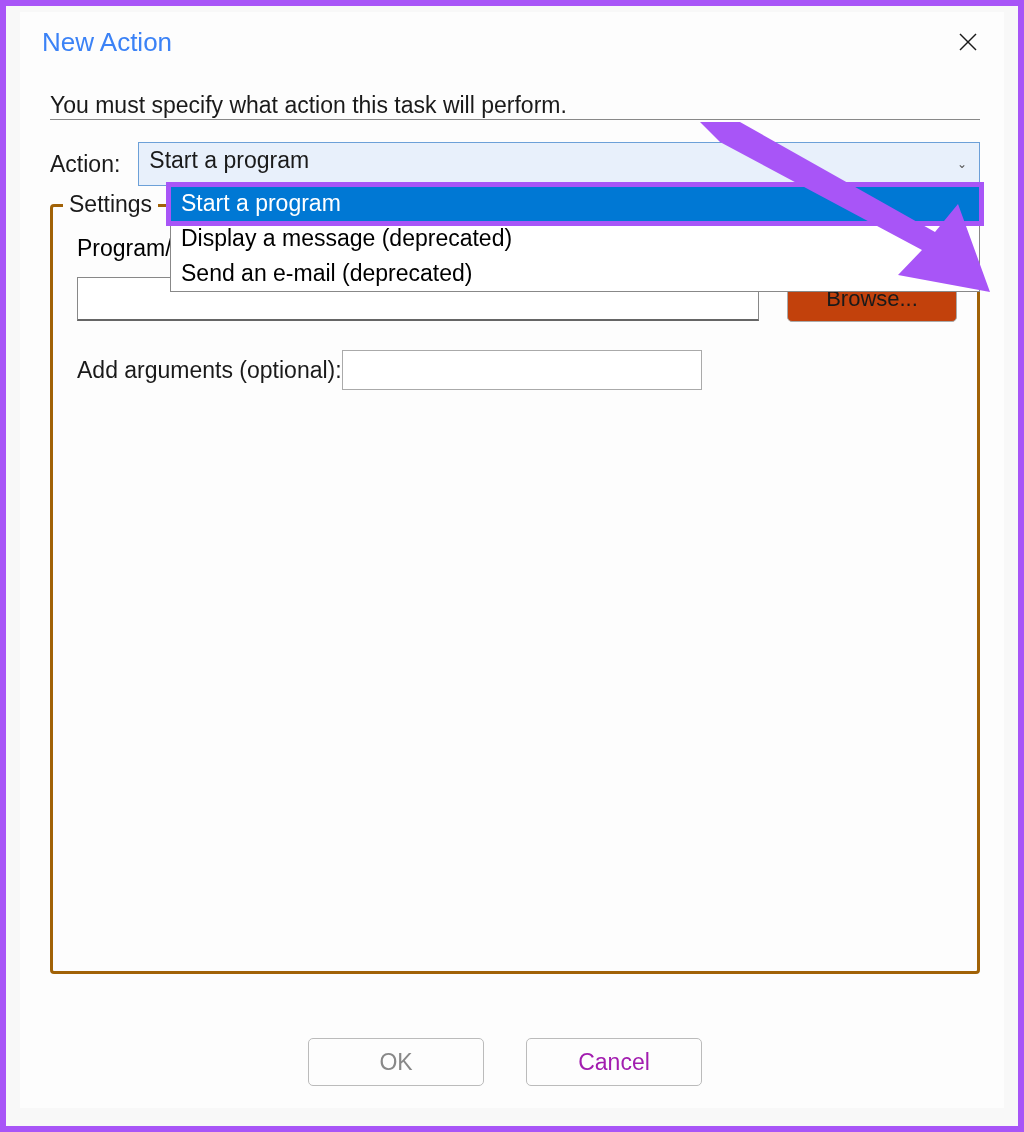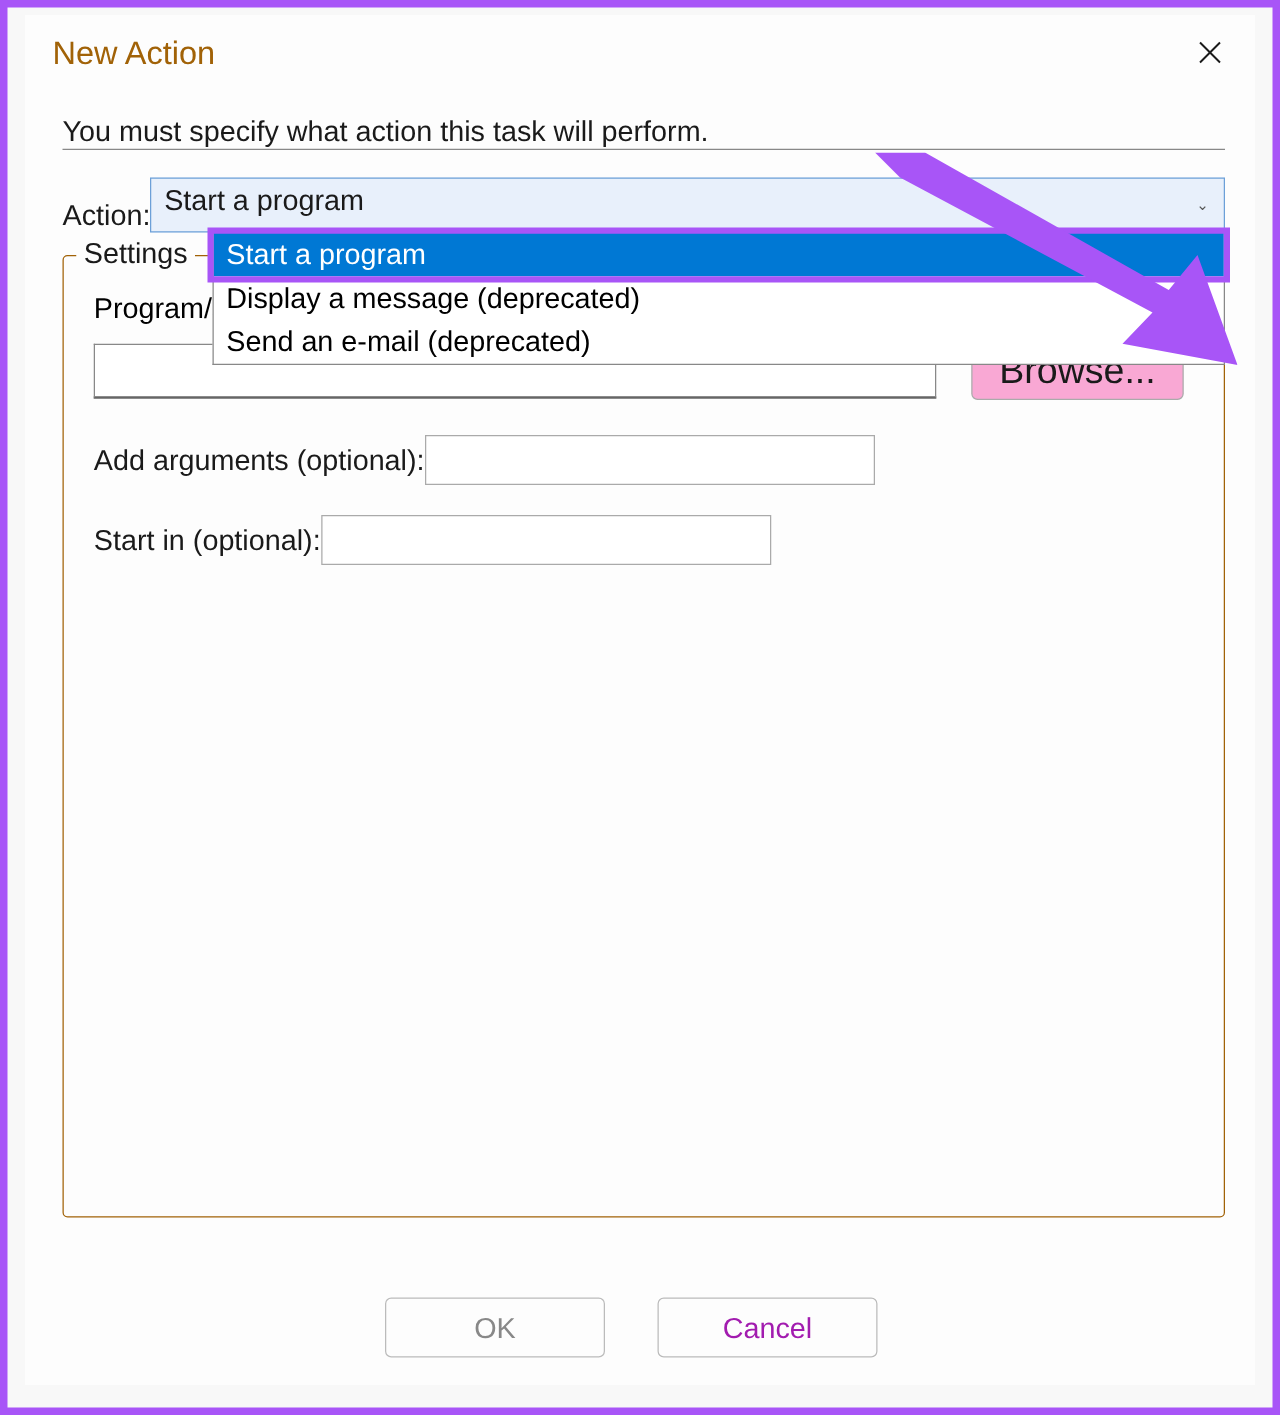--- a/index.html
+++ b/index.html
@@ -47,7 +47,7 @@
     
     .title-text {
       font-size: 26px;
-      color: #a16207;
+      color: #3b82f6;
     }
     
     .close-btn {

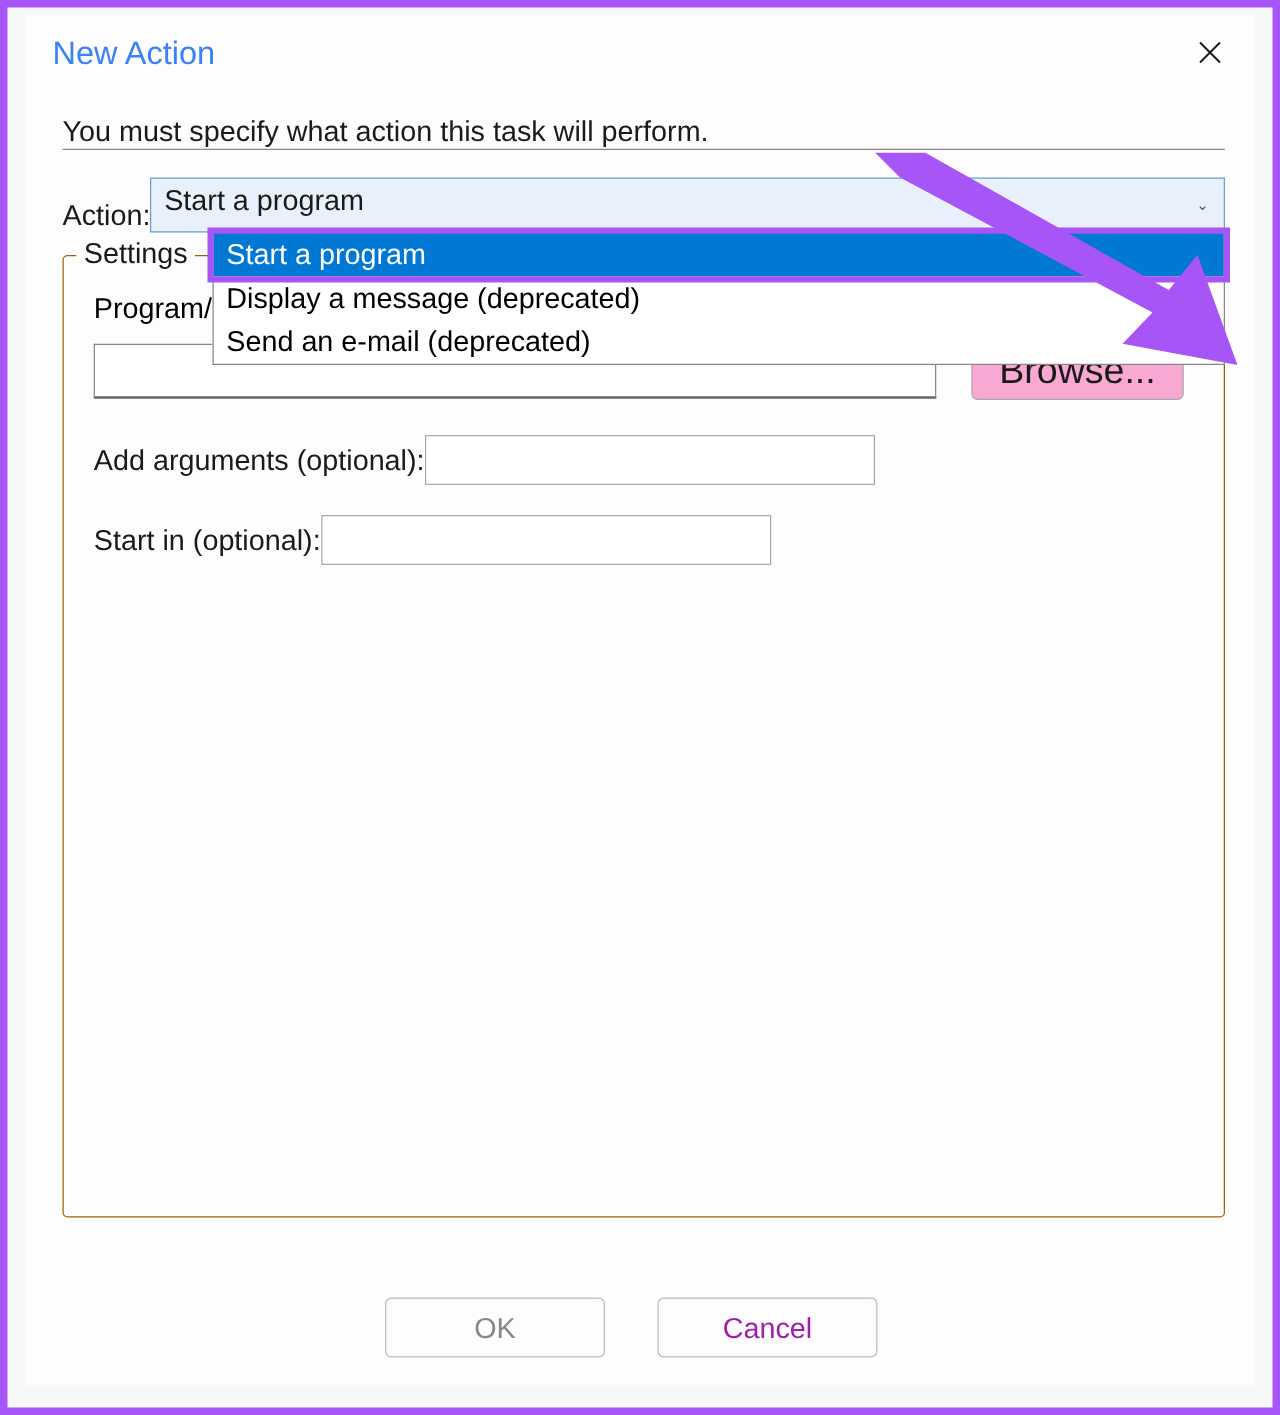--- a/index.html
+++ b/index.html
@@ -80,7 +80,8 @@
     
     .action-row {
       display: flex;
-      align-items: flex-end;
+      align-items: center;
+      gap: 18px;
       position: relative;
     }
     

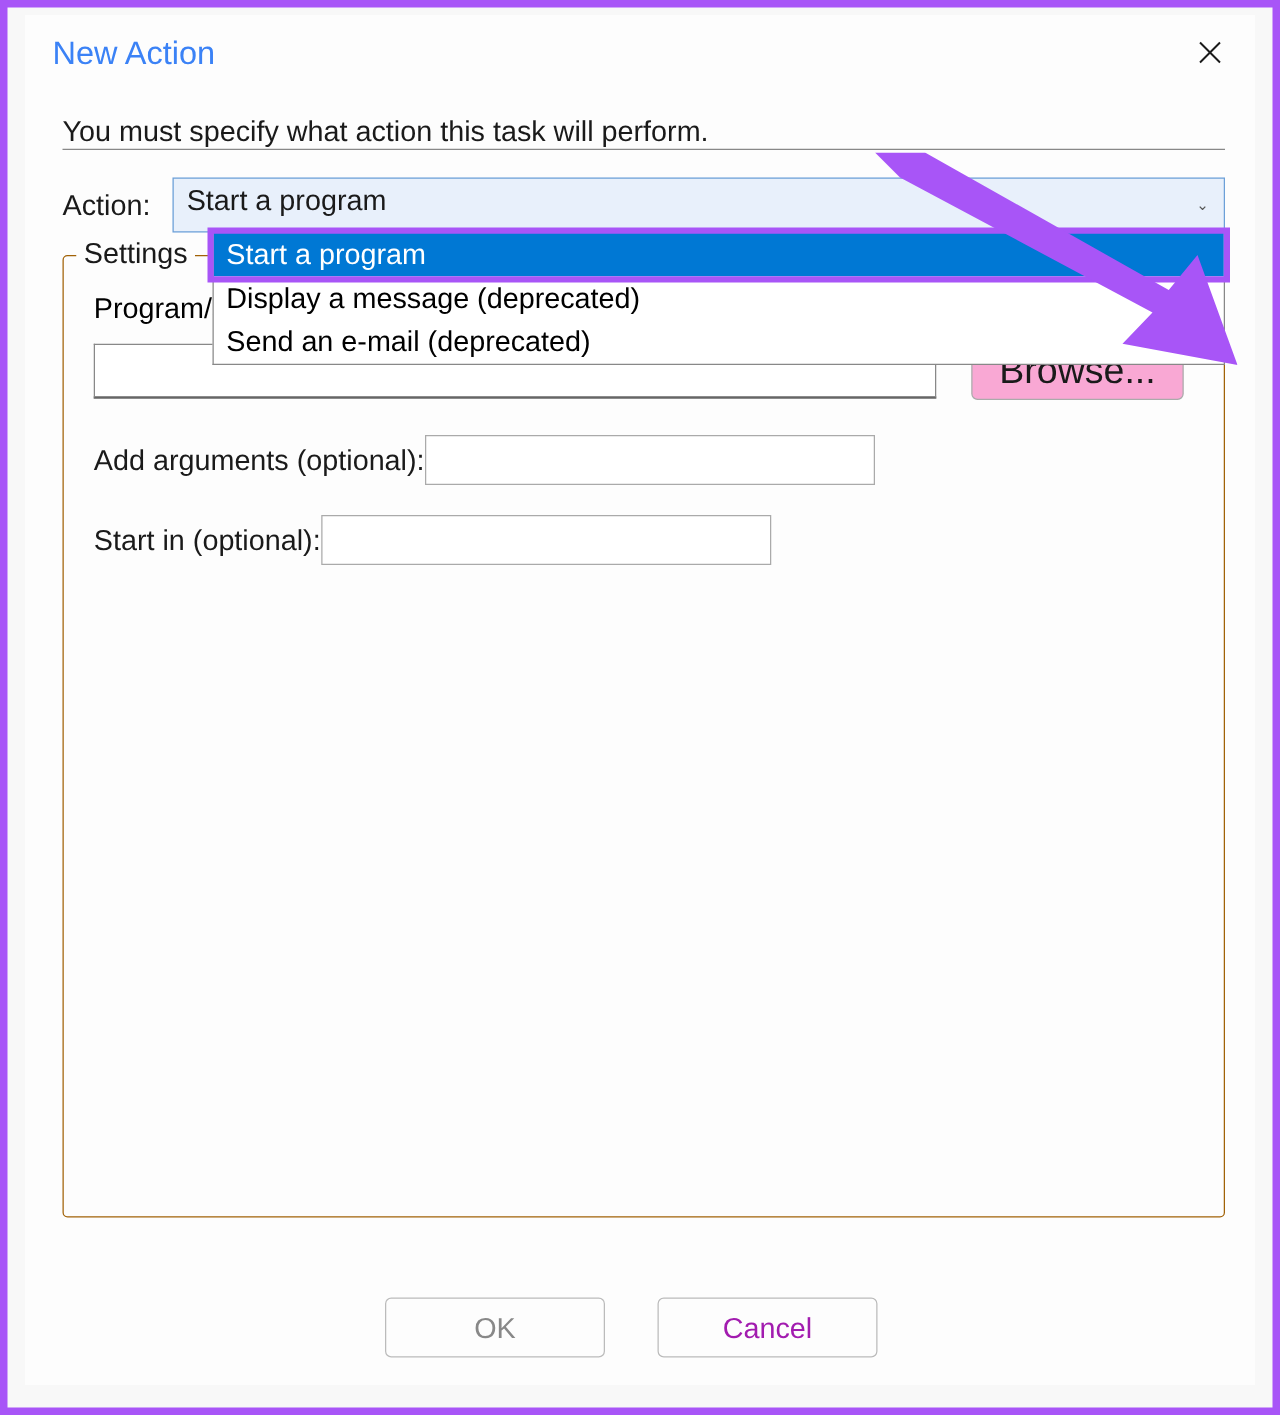--- a/index.html
+++ b/index.html
@@ -146,9 +146,9 @@
     
     .settings-group {
       margin-top: 18px;
-      border: 1px solid #a16207;
+      border: 3px solid #a16207;
       border-radius: 4px;
-      padding: 28px 32px 24px 24px;
+      padding: 28px 20px 24px 24px;
       position: relative;
     }
     

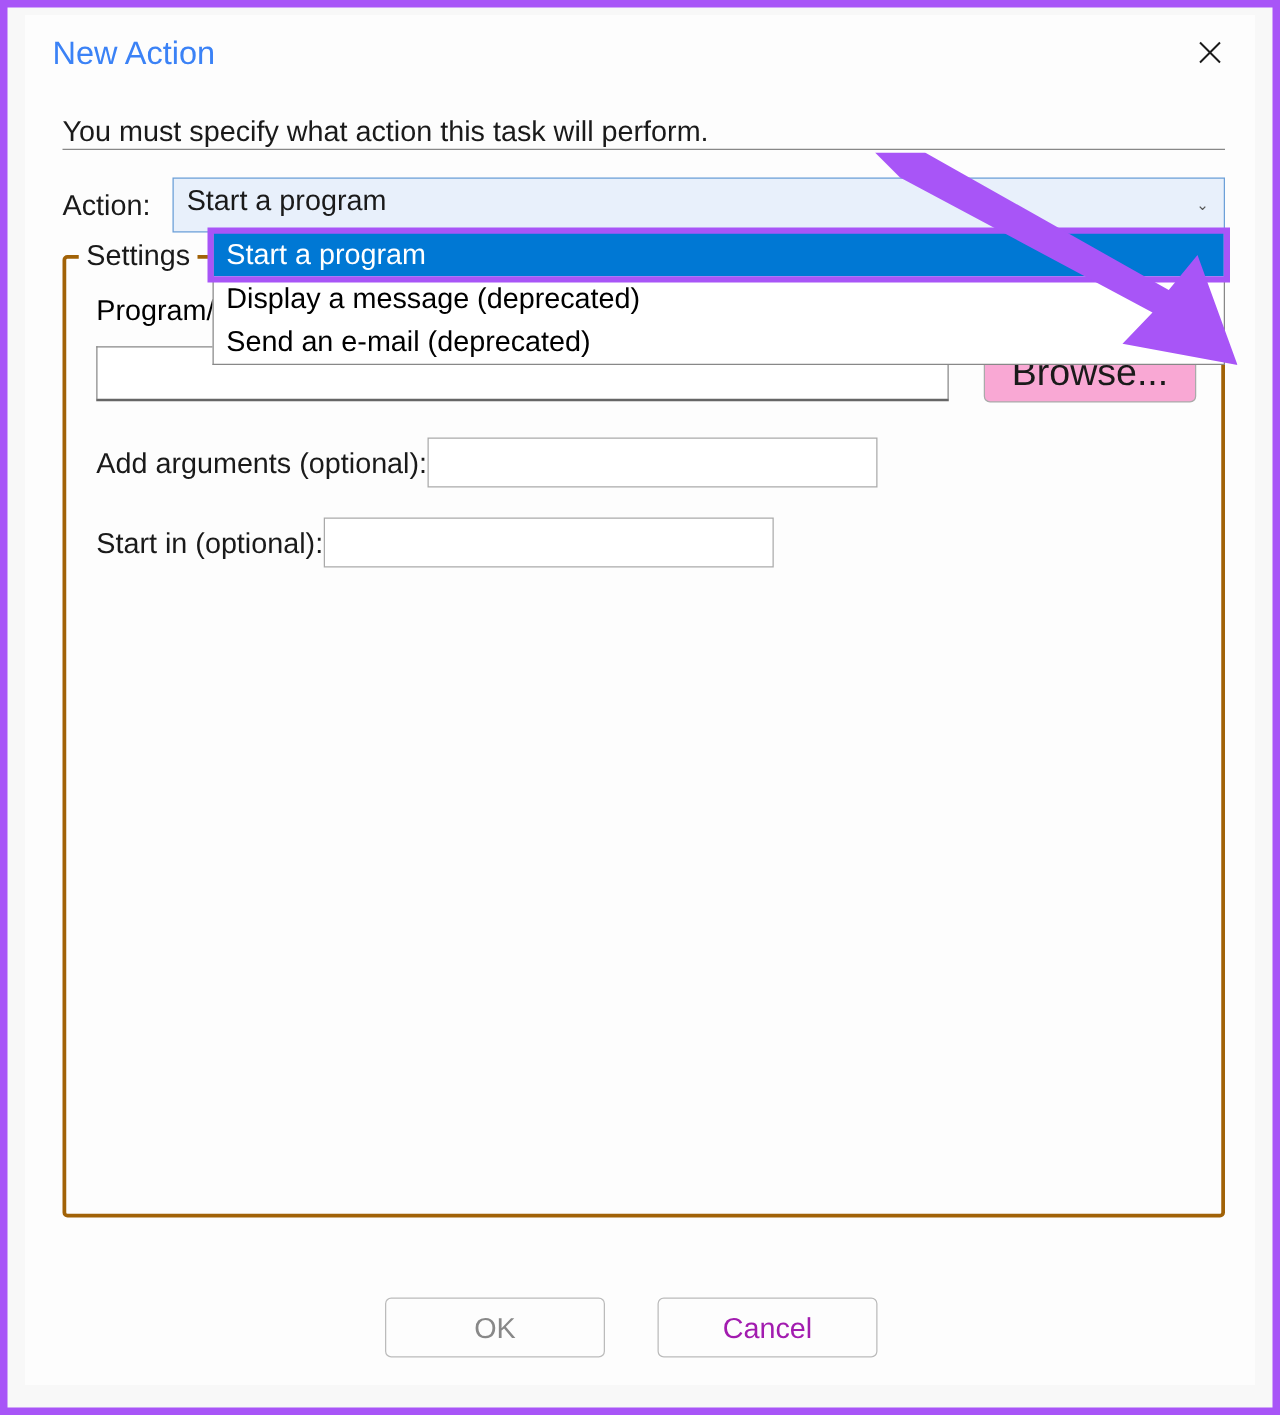--- a/index.html
+++ b/index.html
@@ -187,10 +187,10 @@
     .browse-btn {
       width: 170px;
       height: 46px;
-      background: #f9a8d4;
+      background: #c2410c;
       border: 1px solid #aaa;
       border-radius: 5px;
-      font-size: 30px;
+      font-size: 22px;
       color: #1a1a1a;
       cursor: pointer;
     }

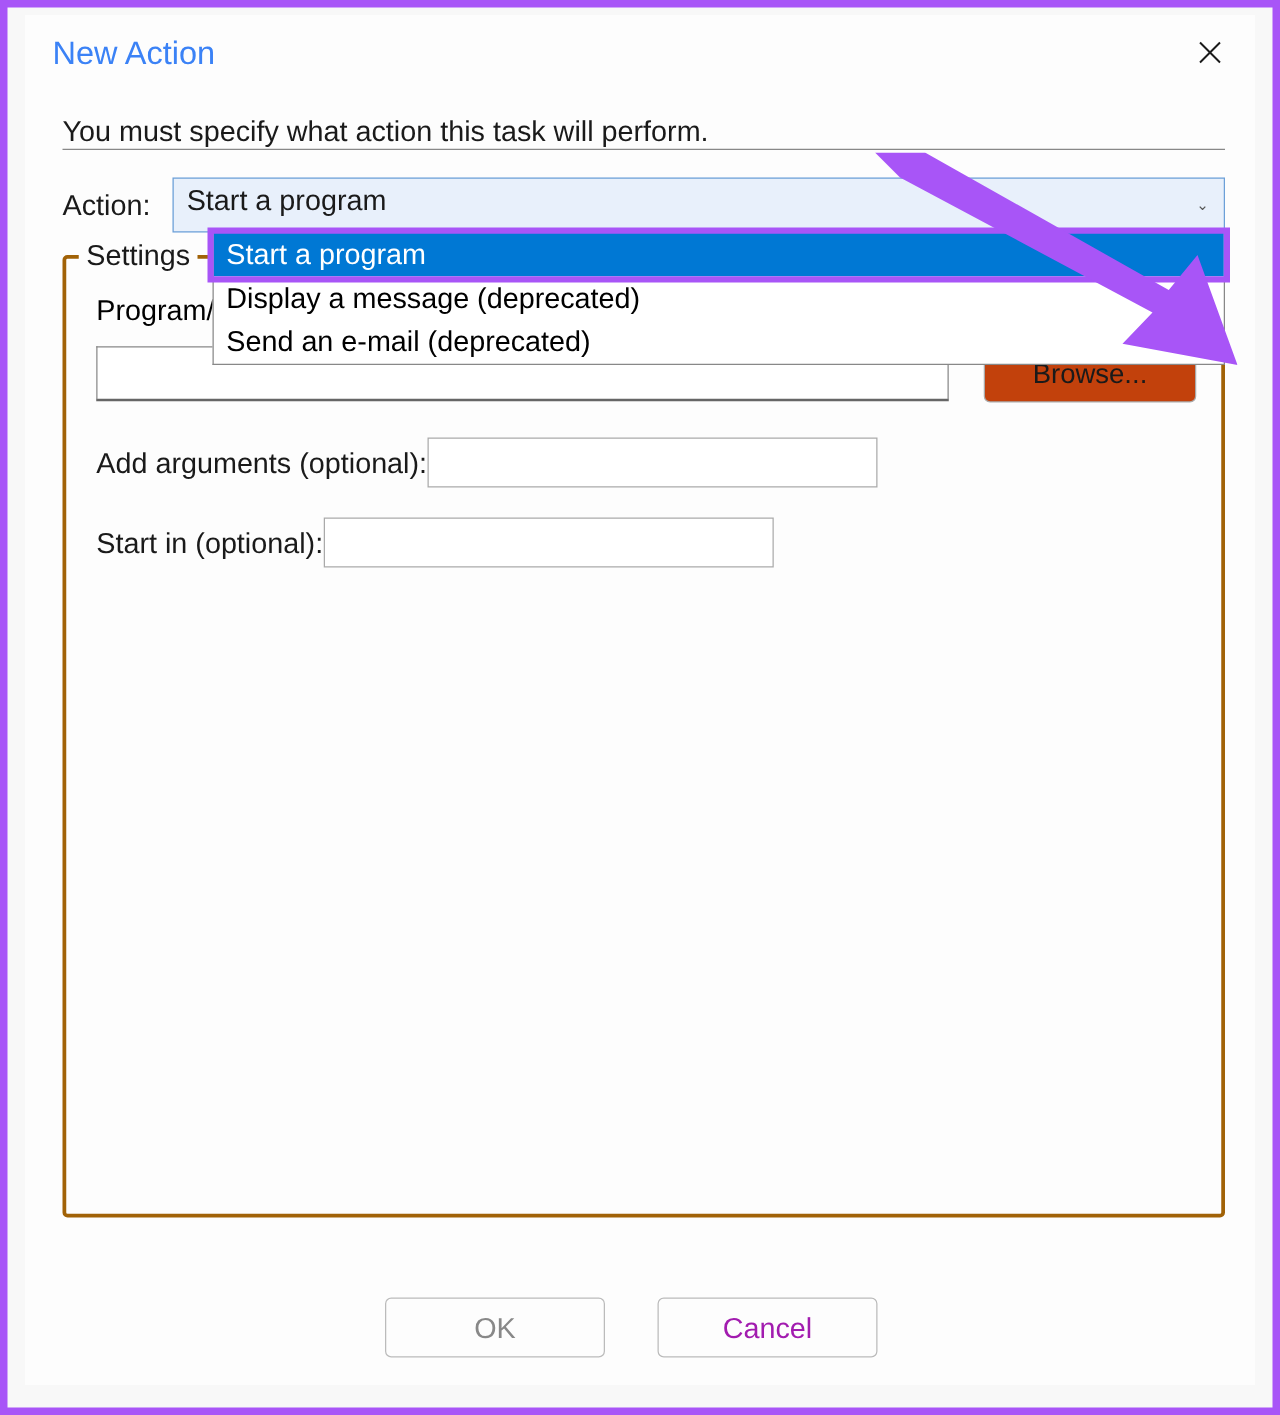--- a/index.html
+++ b/index.html
@@ -305,10 +305,6 @@
           <input class="opt-input" type="text" value="" style="">
         </div>
 
-        <div class="opt-row">
-          <div class="opt-label">Start in (optional):</div>
-          <input class="opt-input" type="text" value="" style="">
-        </div>
       </div>
 
       <svg class="annotation-arrow" viewBox="0 0 290 170">

